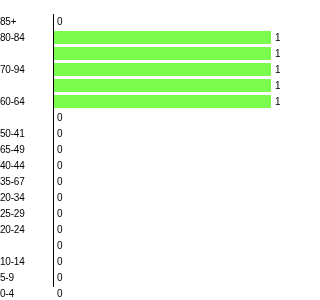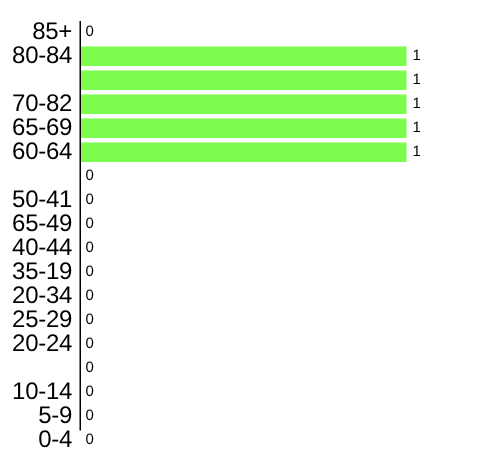--- a/index.html
+++ b/index.html
@@ -51,8 +51,8 @@
     width: 48px;
     height: 16px;
     line-height: 16px;
-    text-align: right;
-    font-size: 16px;
+    text-align: left;
+    font-size: 10px;
     color: #000000;
     white-space: nowrap;
     letter-spacing: -0.2px;

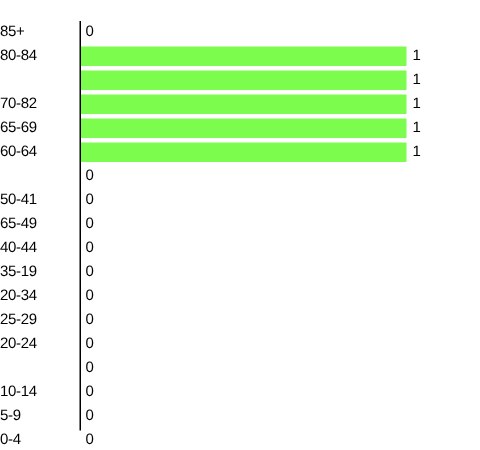--- a/index.html
+++ b/index.html
@@ -112,7 +112,7 @@
         </div>
       </div>
       <div class="row">
-        <div class="cat-label">70-82</div>
+        <div class="cat-label">70-94</div>
         <div class="bar-area">
           <div class="bar" style="width: 217px; background: rgb(124, 252, 76);"></div>
           <div class="value-label" style="left: 221px;">1</div>

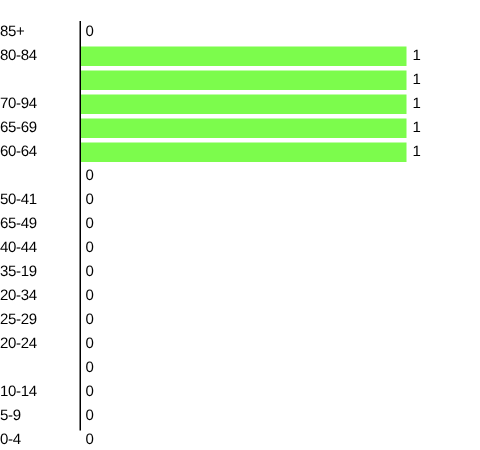--- a/index.html
+++ b/index.html
@@ -119,7 +119,6 @@
         </div>
       </div>
       <div class="row">
-        <div class="cat-label">65-69</div>
         <div class="bar-area">
           <div class="bar" style="width: 217px; background: rgb(124, 252, 76);"></div>
           <div class="value-label" style="left: 221px;">1</div>

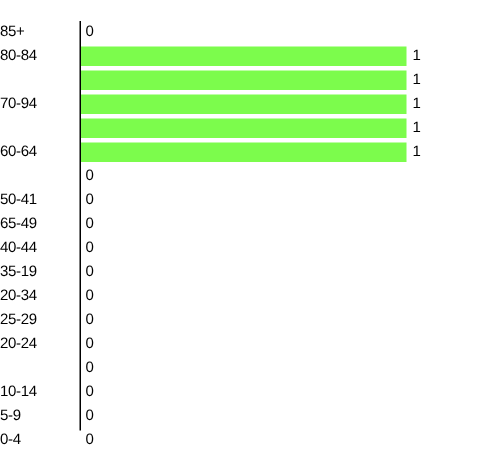--- a/index.html
+++ b/index.html
@@ -155,7 +155,7 @@
         </div>
       </div>
       <div class="row">
-        <div class="cat-label">35-19</div>
+        <div class="cat-label">35-67</div>
         <div class="bar-area">
           <div class="value-label" style="left: 3px;">0</div>
         </div>

